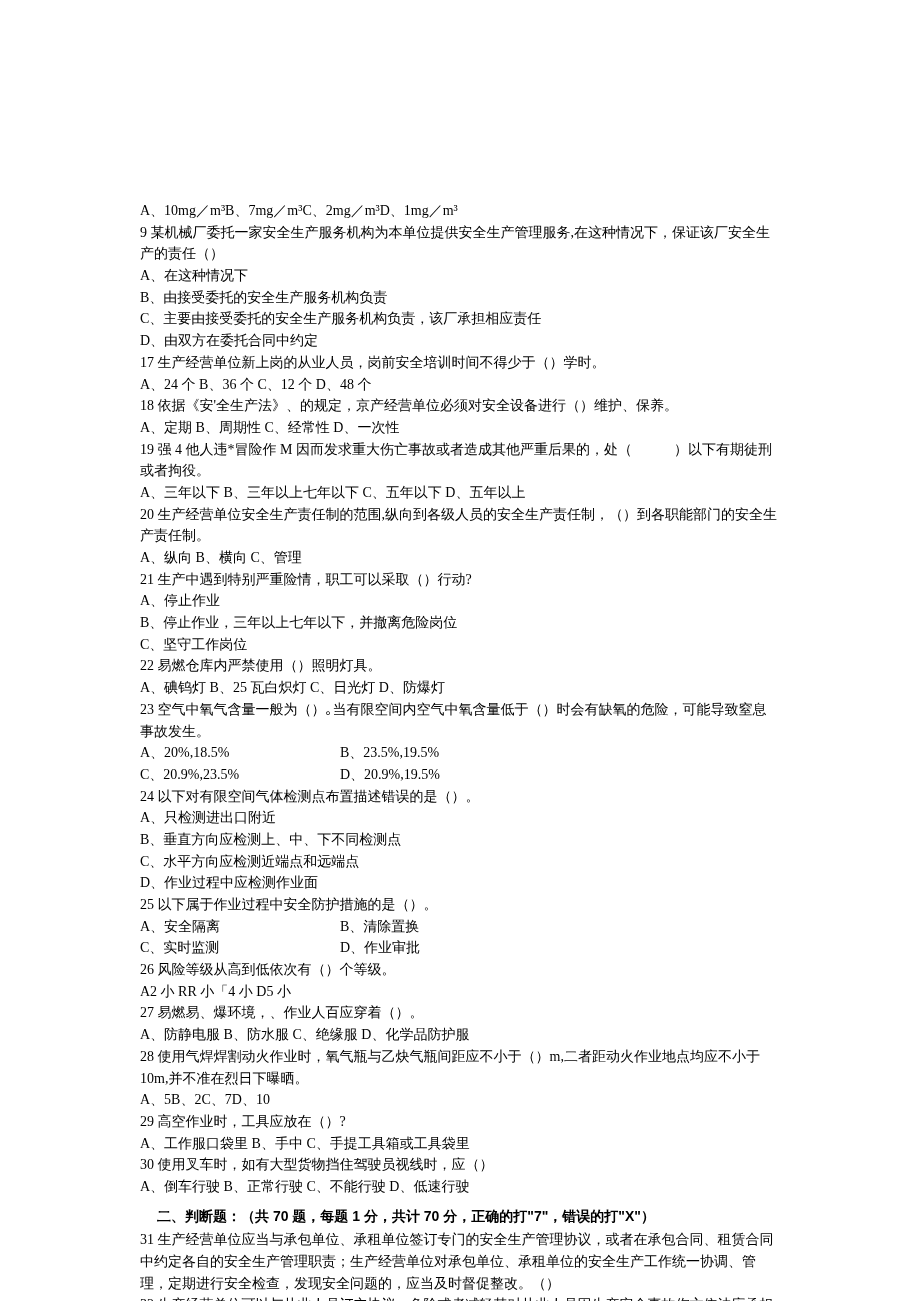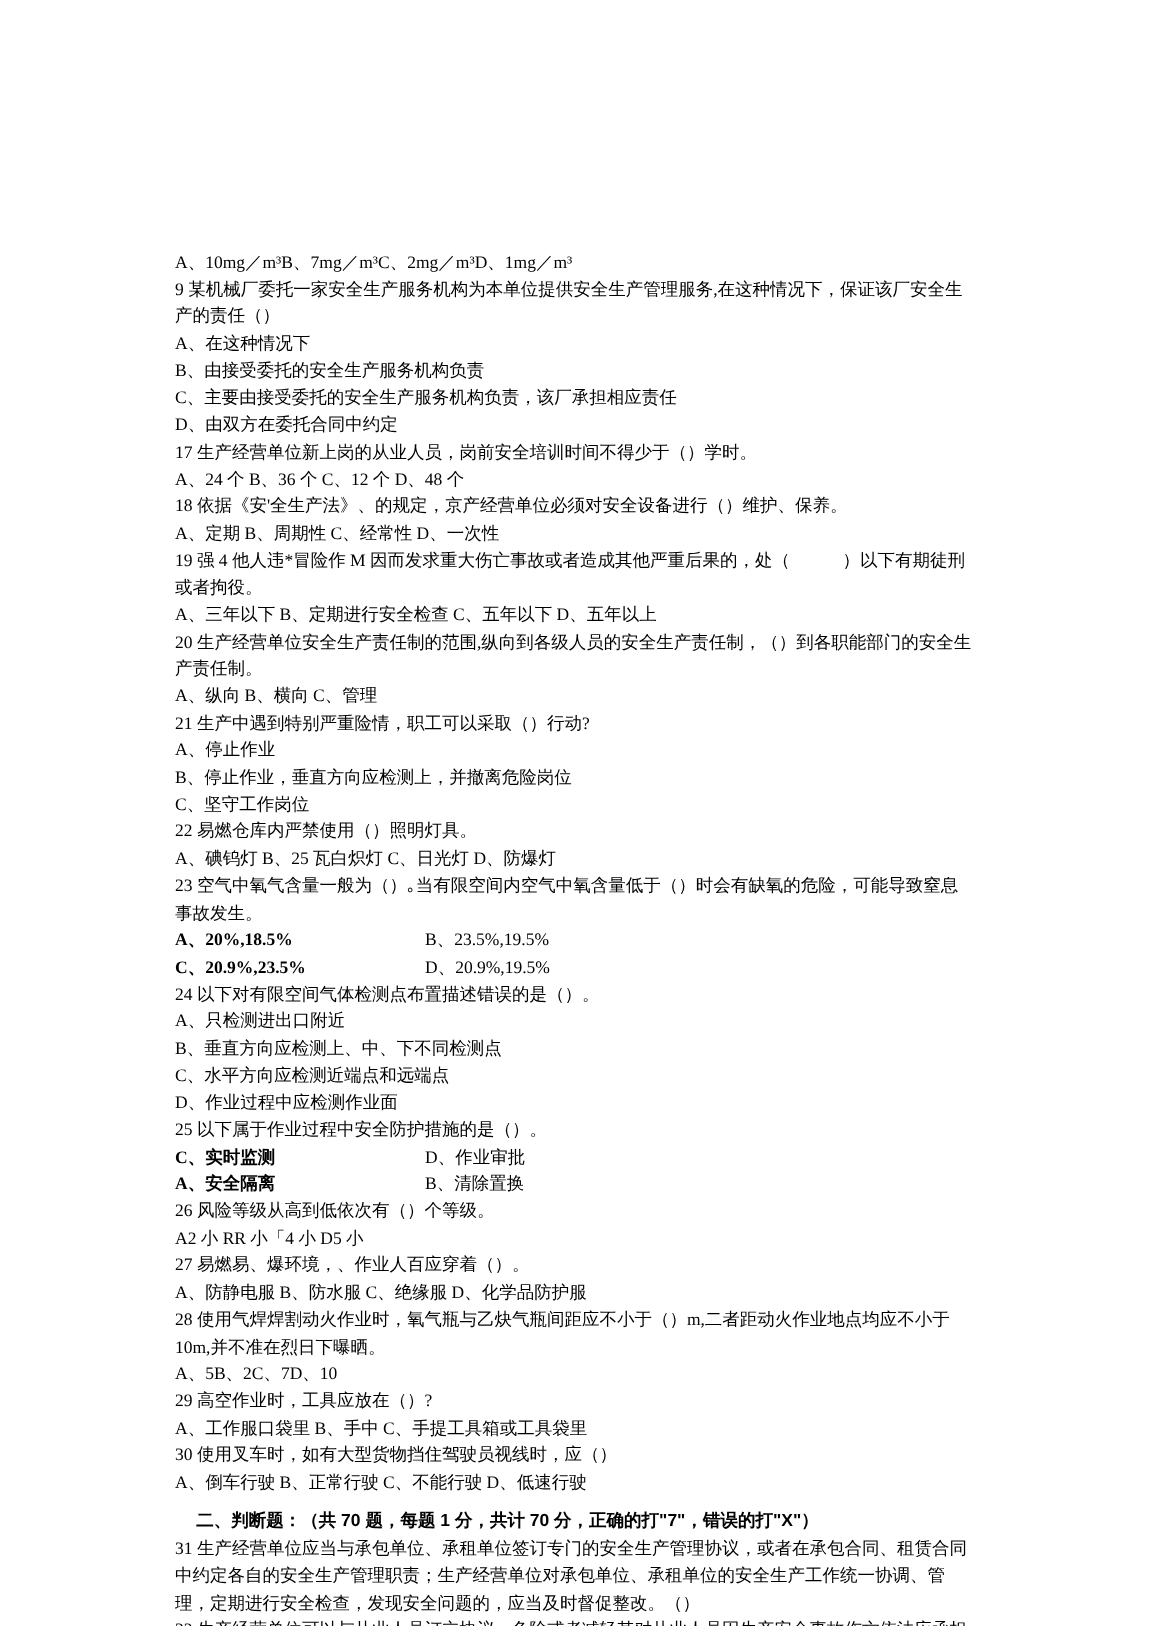--- a/index.html
+++ b/index.html
@@ -39,7 +39,7 @@
     <div class="line">18 依据《安'全生产法》、的规定，京产经营单位必须对安全设备进行（）维护、保养。</div>
     <div class="line">A、定期 B、周期性 C、经常性 D、一次性</div>
     <div class="line">19 强 4 他人违*冒险作 M 因而发求重大伤亡事故或者造成其他严重后果的，处（　　　）以下有期徒刑或者拘役。</div>
-    <div class="line">A、三年以下 B、定期进行安全检查 C、五年以下 D、五年以上</div>
+    <div class="line">A、三年以下 B、三年以上七年以下 C、五年以下 D、五年以上</div>
     <div class="line">20 生产经营单位安全生产责任制的范围,纵向到各级人员的安全生产责任制，（）到各职能部门的安全生产责任制。</div>
     <div class="line">A、纵向 B、横向 C、管理</div>
     <div class="line">21 生产中遇到特别严重险情，职工可以采取（）行动?</div>

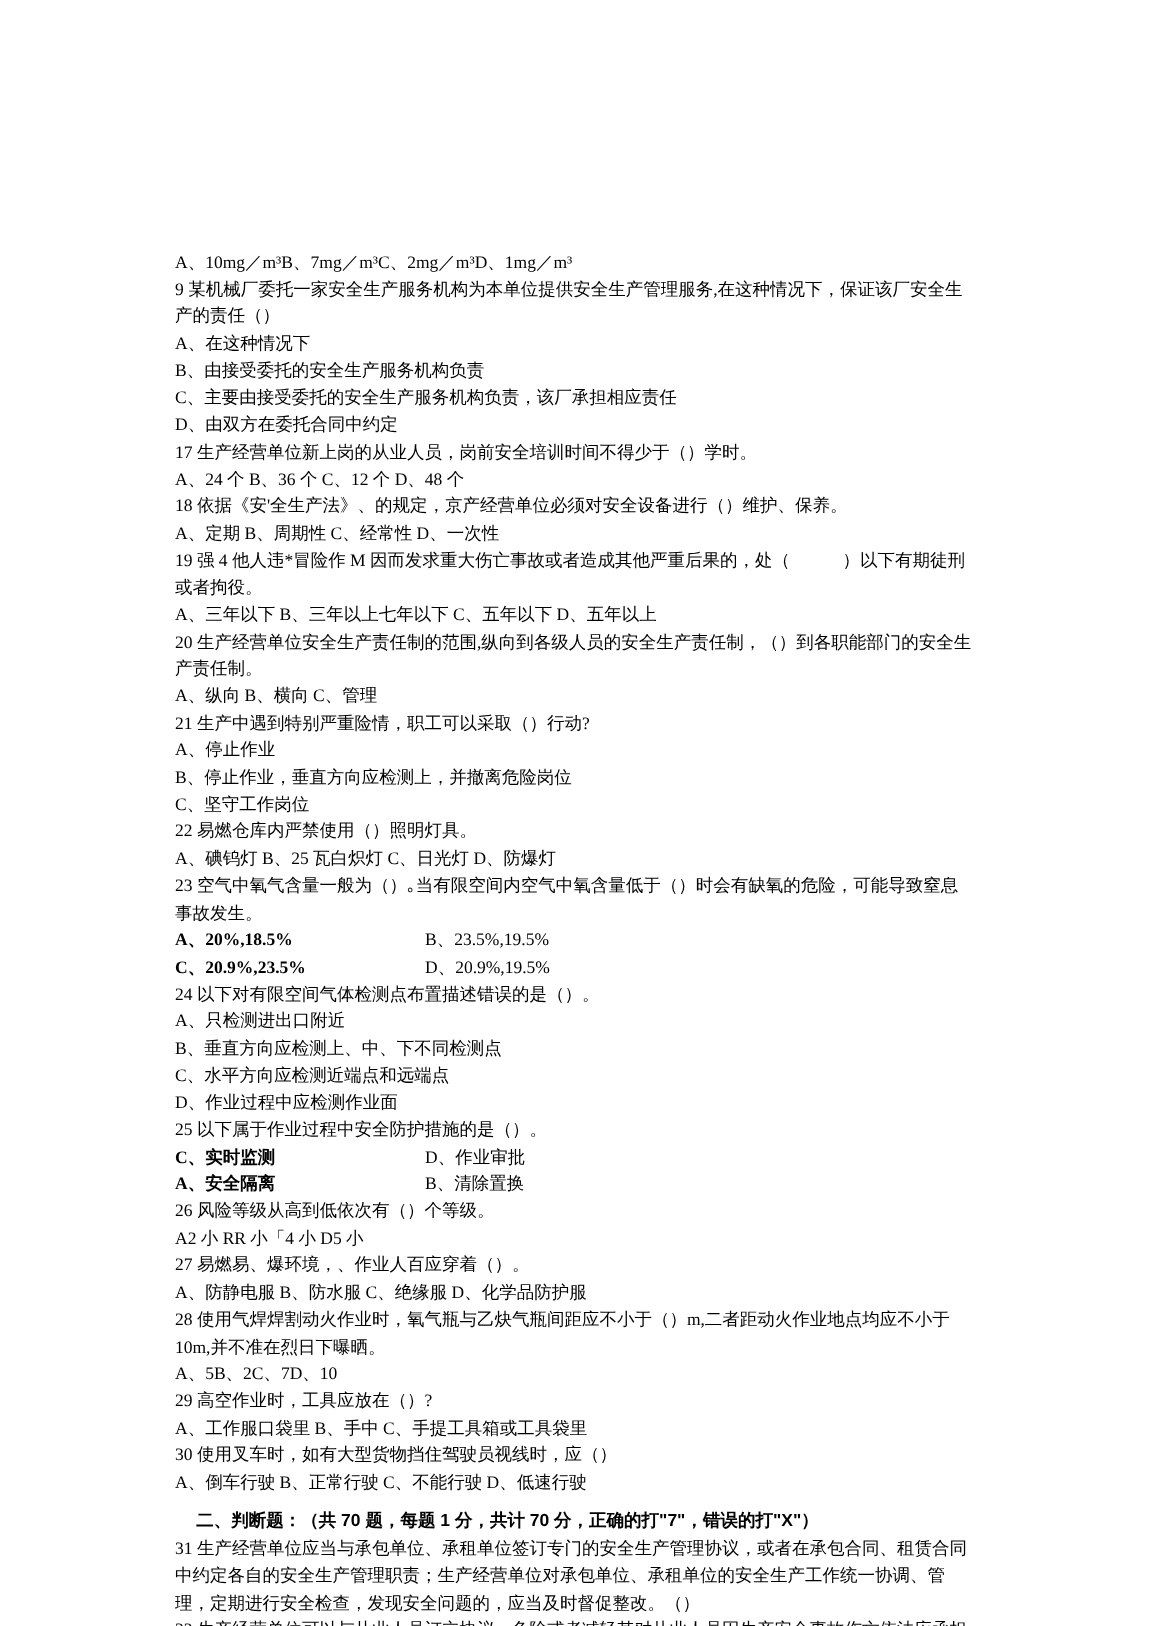--- a/index.html
+++ b/index.html
@@ -44,7 +44,7 @@
     <div class="line">A、纵向 B、横向 C、管理</div>
     <div class="line">21 生产中遇到特别严重险情，职工可以采取（）行动?</div>
     <div class="line">A、停止作业</div>
-    <div class="line">B、停止作业，垂直方向应检测上，并撤离危险岗位</div>
+    <div class="line">B、停止作业，三年以上七年以下，并撤离危险岗位</div>
     <div class="line">C、坚守工作岗位</div>
     <div class="line">22 易燃仓库内严禁使用（）照明灯具。</div>
     <div class="line">A、碘钨灯 B、25 瓦白炽灯 C、日光灯 D、防爆灯</div>

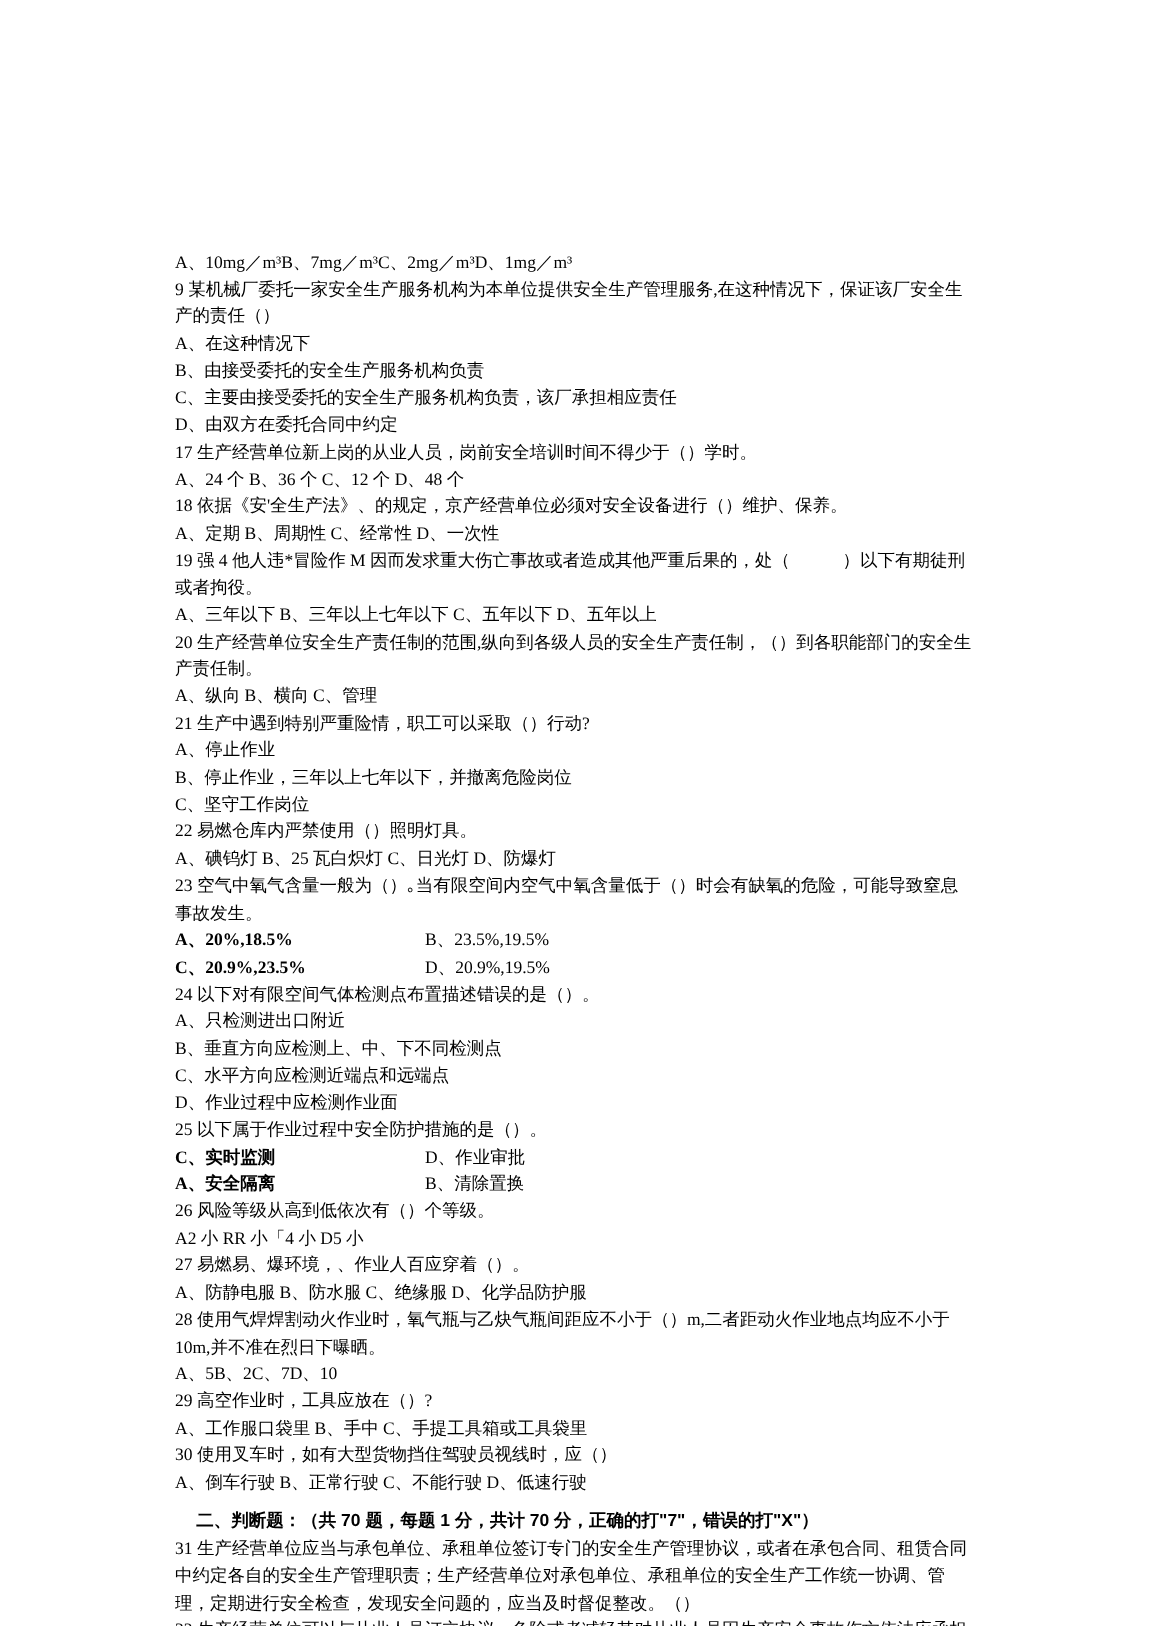--- a/index.html
+++ b/index.html
@@ -22,7 +22,7 @@
     margin-left: 17px;
   }
   .opt-row span { display: inline-block; }
-  .w200 { width: 200px; font-weight: bold; }
+  .w200 { width: 200px; }
 </style>
 </head>
 <body>

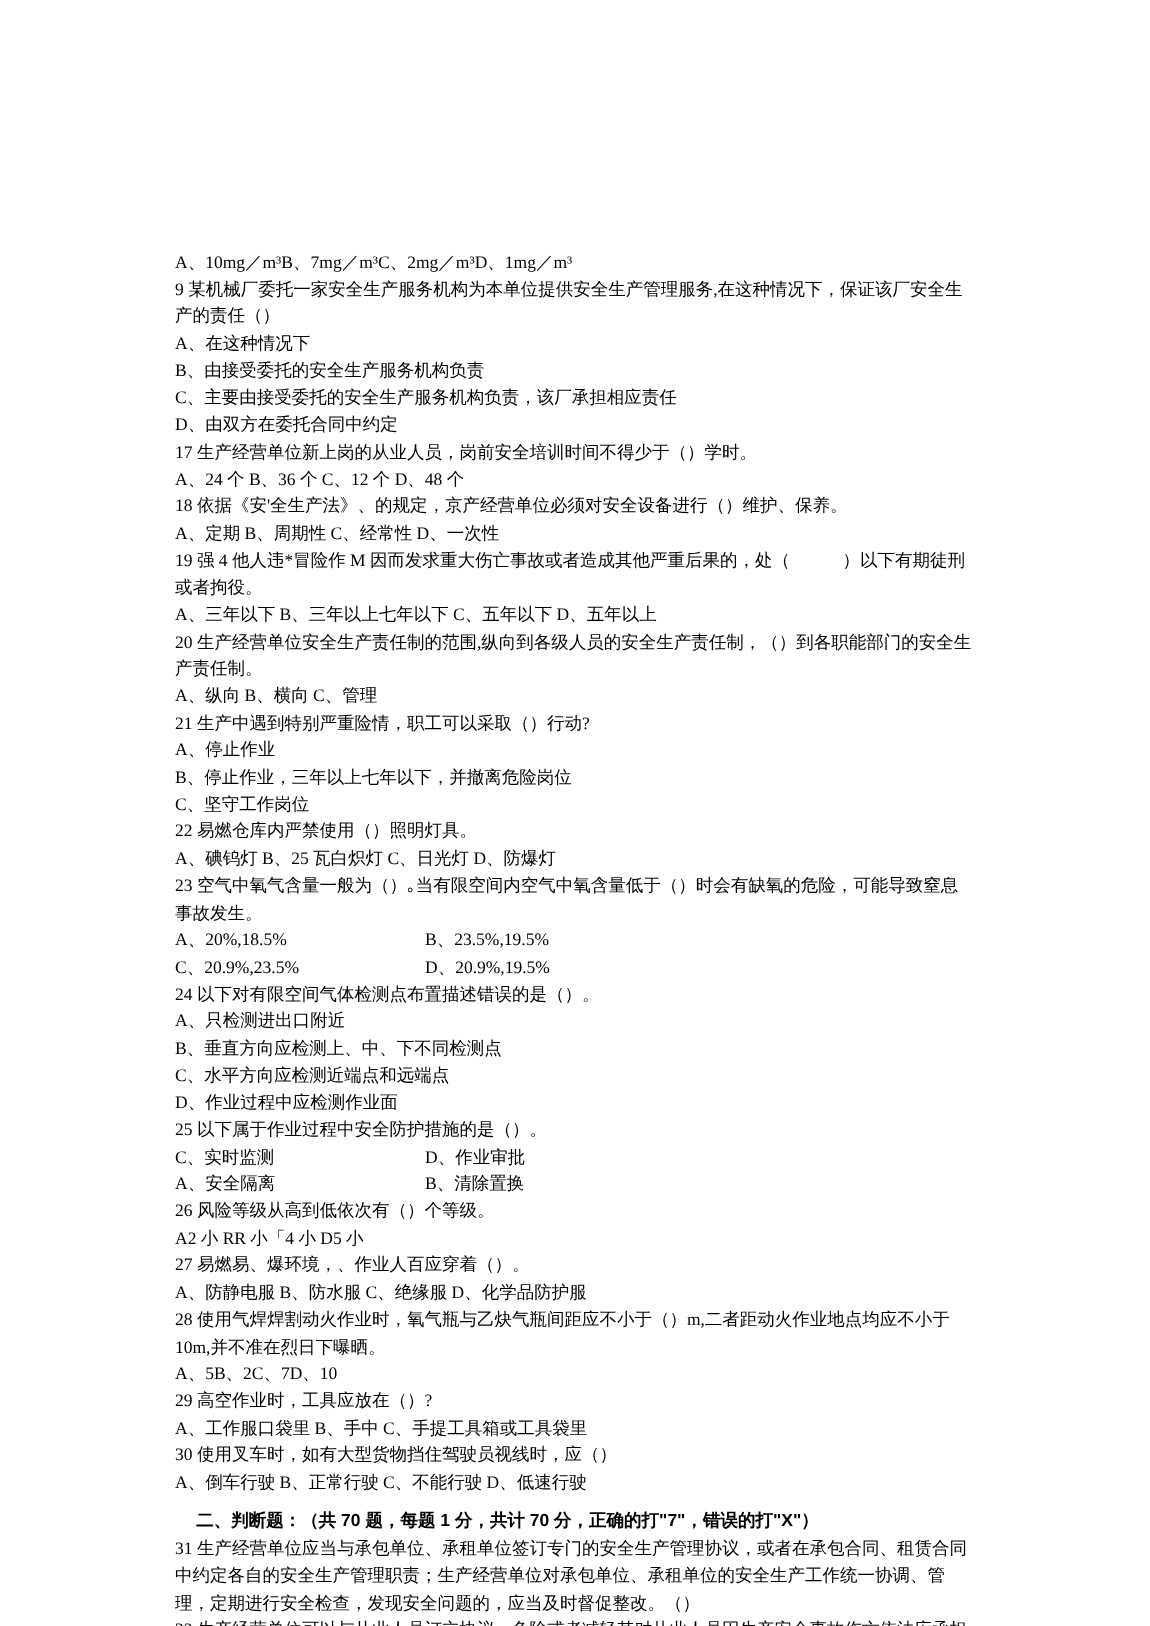--- a/index.html
+++ b/index.html
@@ -57,8 +57,8 @@
     <div class="line">C、水平方向应检测近端点和远端点</div>
     <div class="line">D、作业过程中应检测作业面</div>
     <div class="line">25 以下属于作业过程中安全防护措施的是（）。</div>
+    <div class="line opt-row"><span class="w200">A、安全隔离</span><span>B、清除置换</span></div>
     <div class="line opt-row"><span class="w200">C、实时监测</span><span>D、作业审批</span></div>
-    <div class="line opt-row"><span class="w200">A、安全隔离</span><span>B、清除置换</span></div>
     <div class="line">26 风险等级从高到低依次有（）个等级。</div>
     <div class="line">A2 小 RR 小「4 小 D5 小</div>
     <div class="line">27 易燃易、爆环境，、作业人百应穿着（）。</div>

